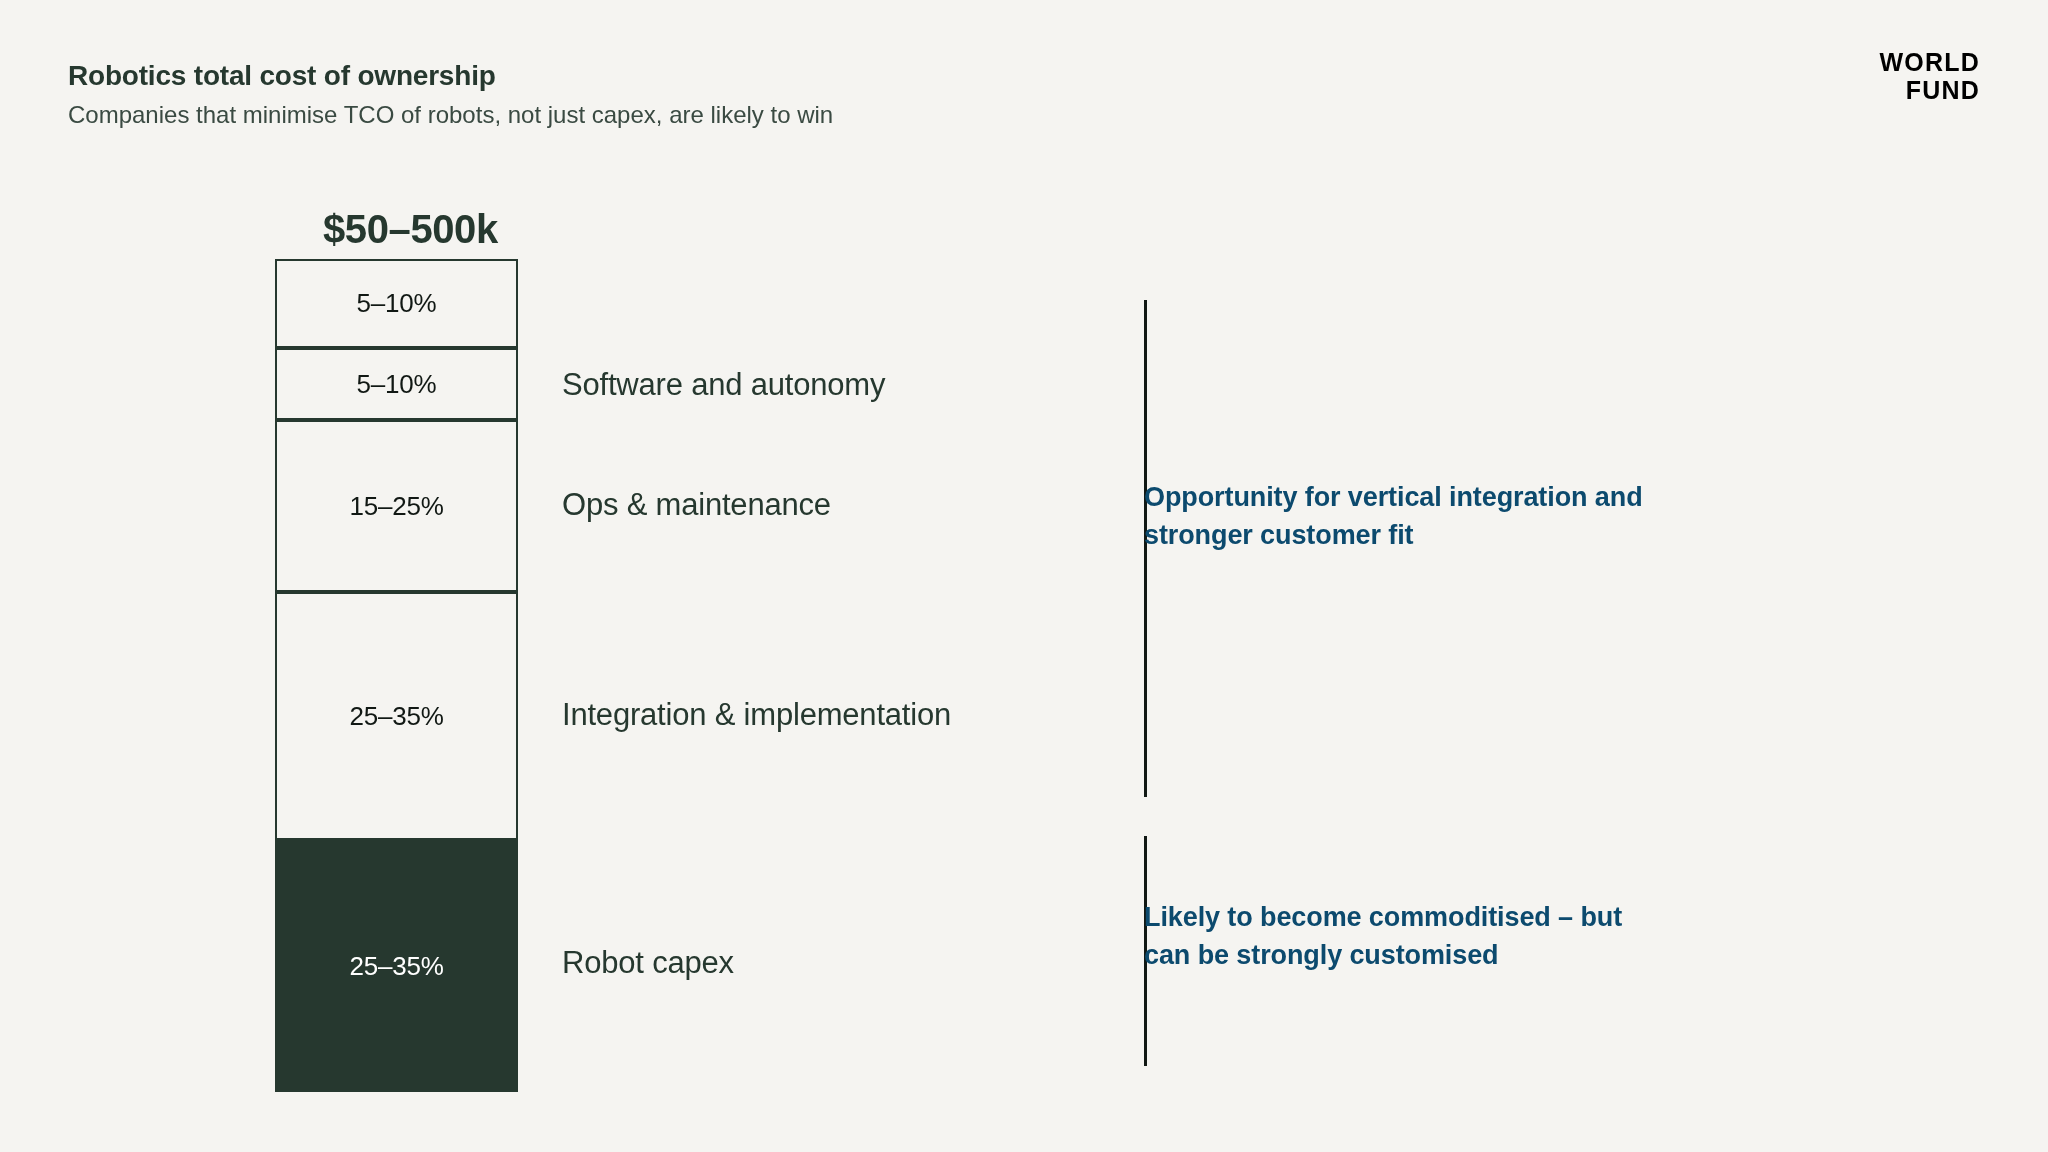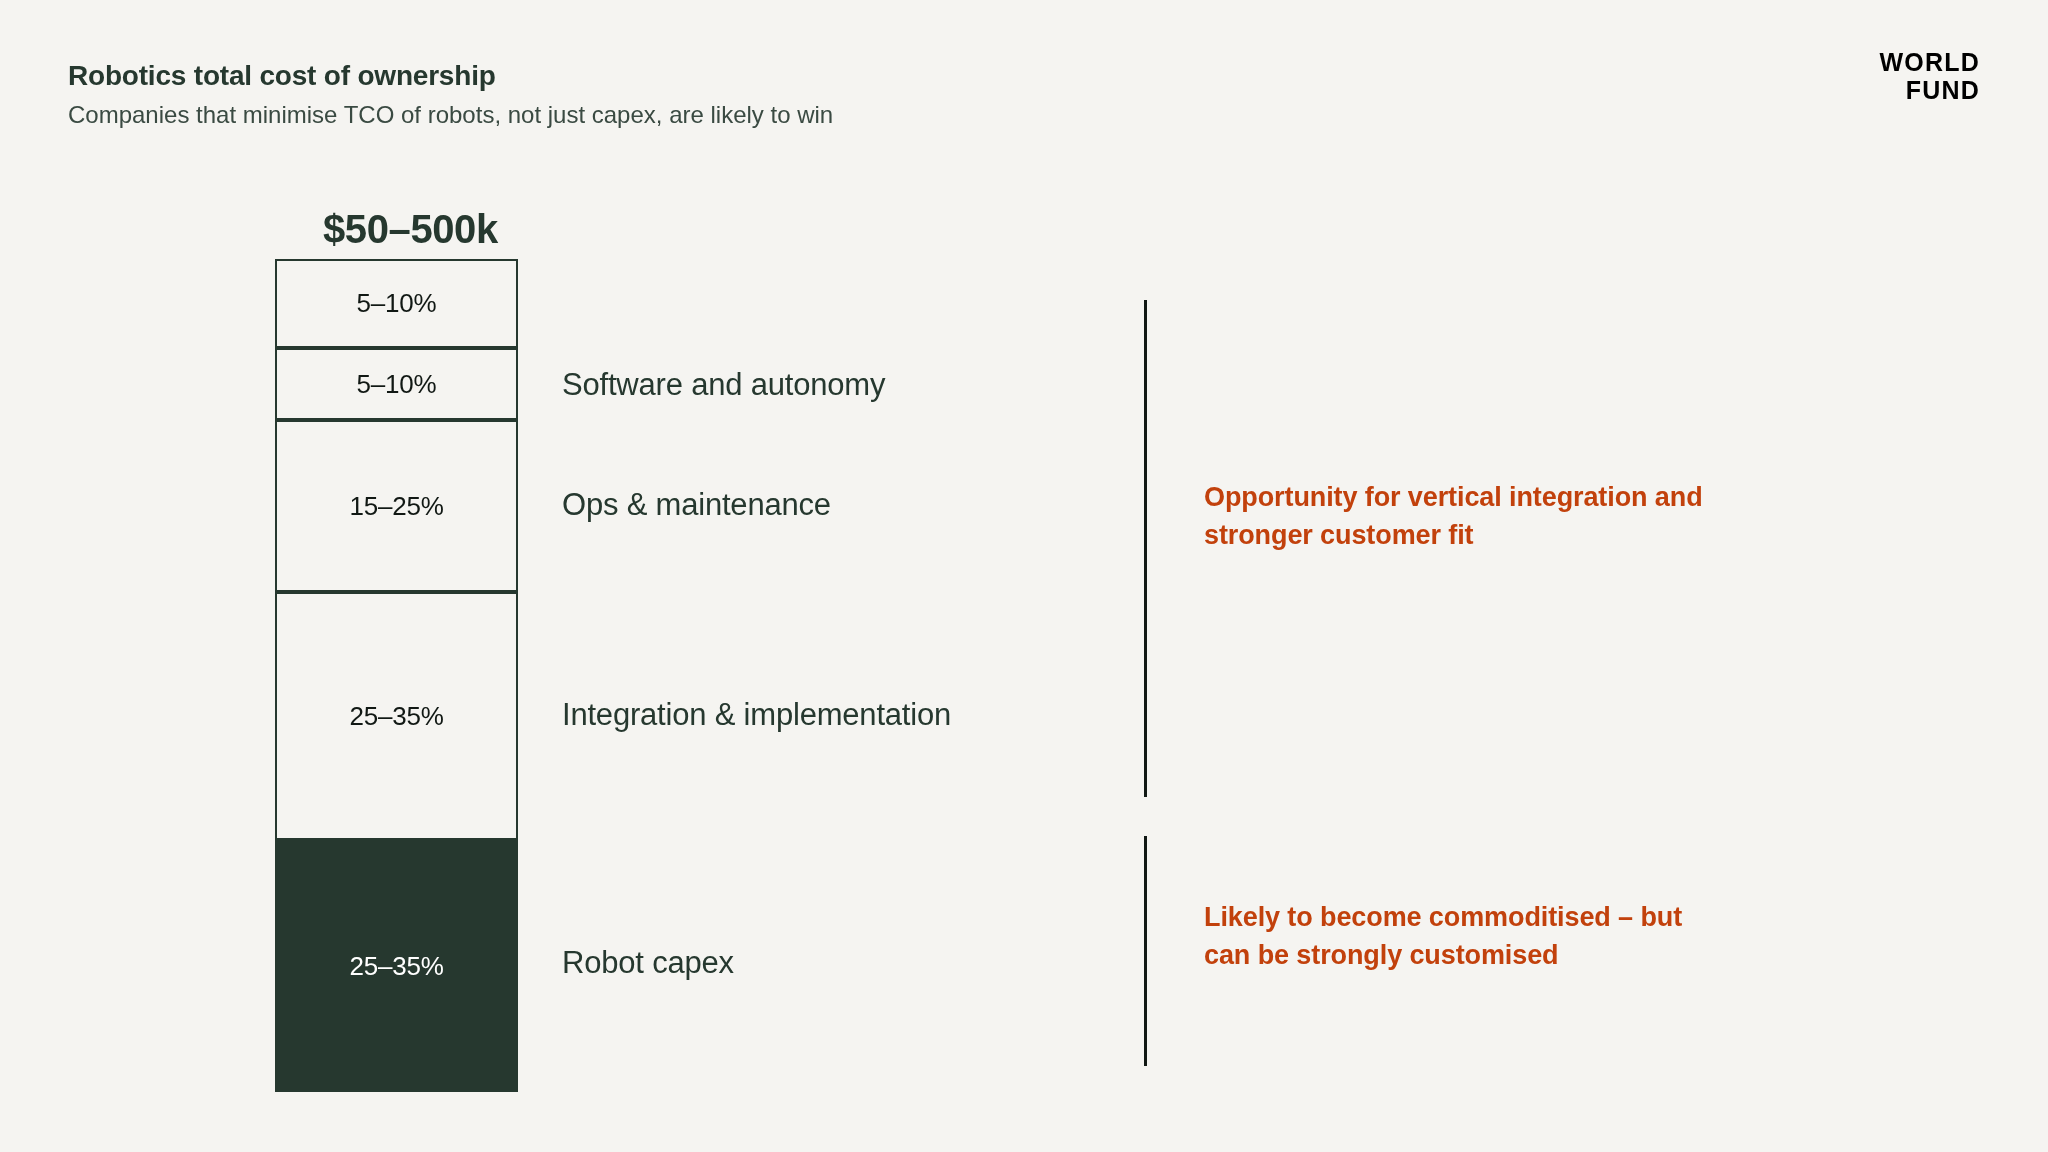--- a/index.html
+++ b/index.html
@@ -130,11 +130,11 @@
   }
   .annotation-text {
     position: absolute;
-    left: 1204px;
+    left: 1144px;
     font-size: 27px;
     font-weight: bold;
     line-height: 1.42;
-    color: #c2410c;
+    color: #0c4a6e;
     letter-spacing: -0.1px;
     width: 520px;
   }

